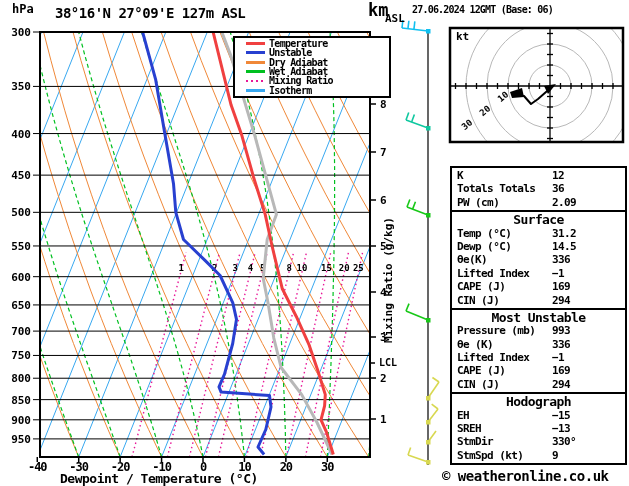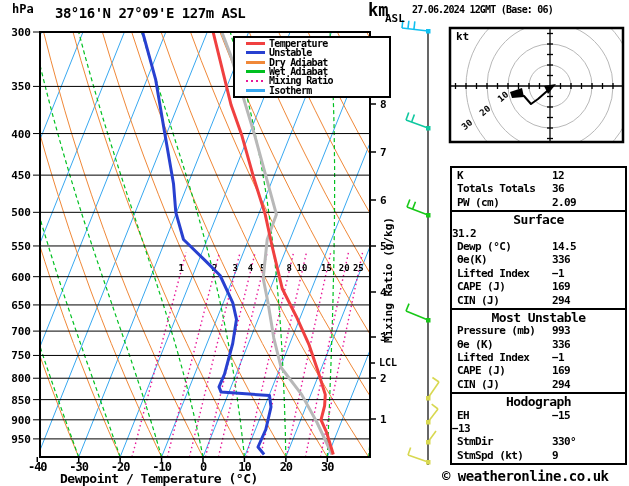--- a/index.html
+++ b/index.html
@@ -352,6 +352,7 @@
       <div class="statbox">
         <div class="stat-title">Surface</div>
         <div class="stat-row">
+          <span class="stat-label">Temp (°C)</span>
           <span class="stat-value">31.2</span>
         </div>
         <div class="stat-row">

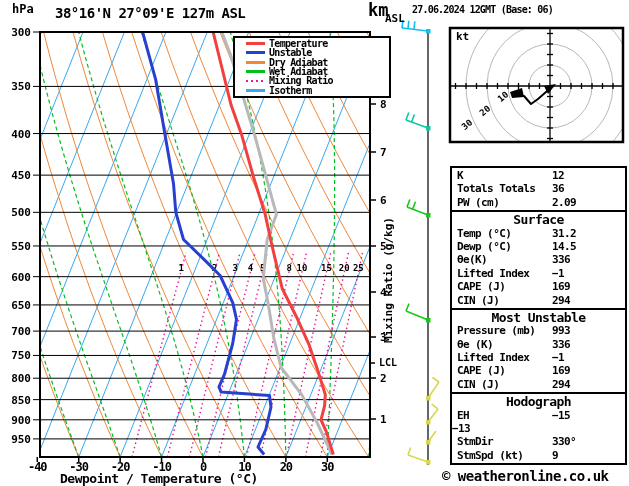--- a/index.html
+++ b/index.html
@@ -406,6 +406,7 @@
           <span class="stat-value">−15</span>
         </div>
         <div class="stat-row">
+          <span class="stat-label">SREH</span>
           <span class="stat-value">−13</span>
         </div>
         <div class="stat-row">

